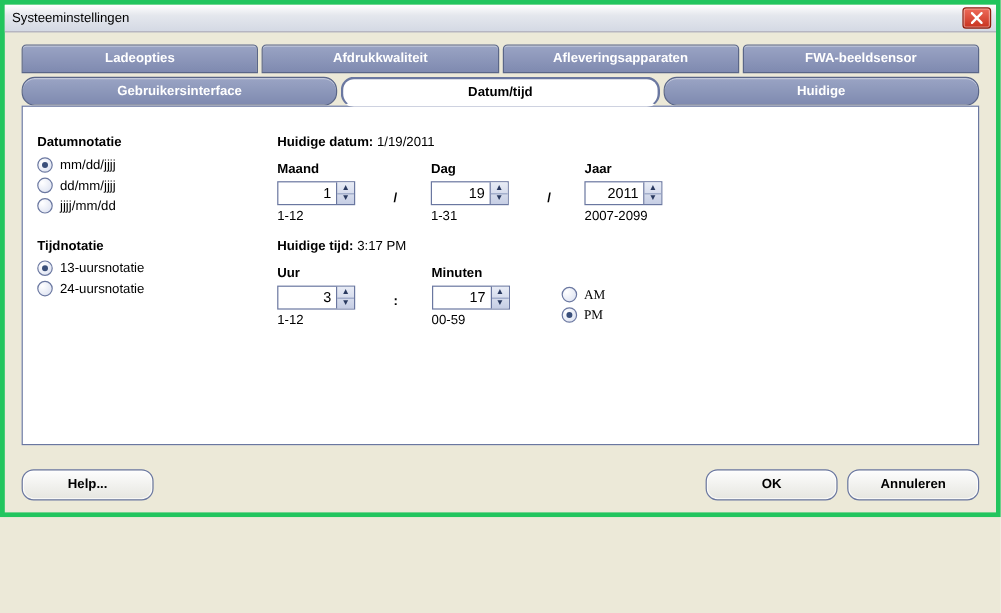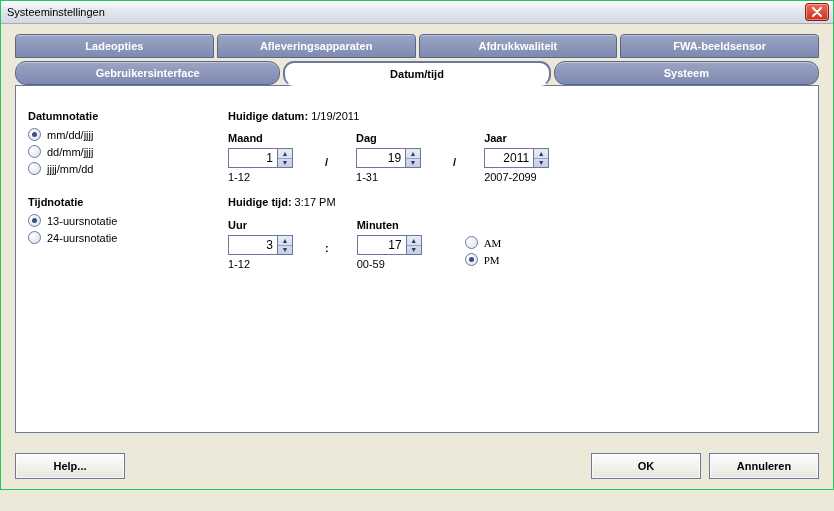--- a/index.html
+++ b/index.html
@@ -11,9 +11,9 @@
   }
   .window {
     width: 834px;
-    height: 490px;
+    height: 431px;
     background: #ece9d8;
-    border: 1px solid #22c55e;
+    border: 4px solid #22c55e;
     box-sizing: border-box;
     display: flex;
     flex-direction: column;

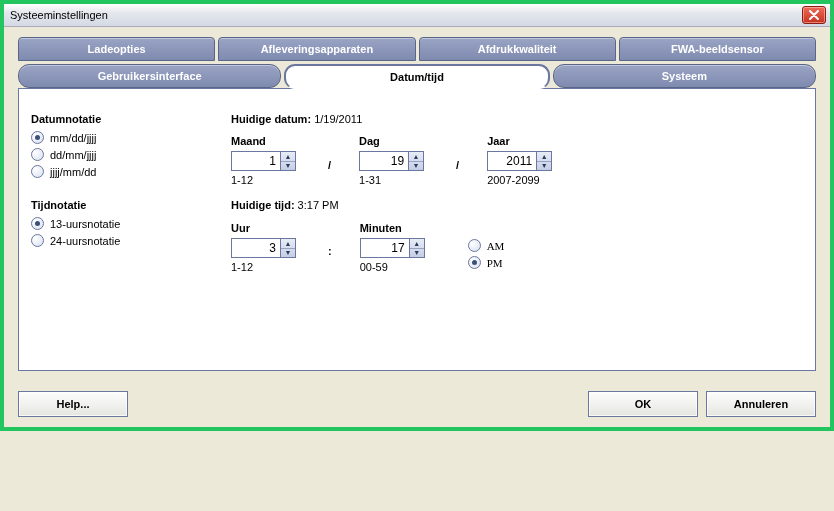--- a/index.html
+++ b/index.html
@@ -176,8 +176,8 @@
   <div class="body">
     <div class="tabs-row">
       <div class="tab">Ladeopties</div>
+      <div class="tab">Afdrukkwaliteit</div>
       <div class="tab">Afleveringsapparaten</div>
-      <div class="tab">Afdrukkwaliteit</div>
       <div class="tab">FWA-beeldsensor</div>
     </div>
     <div class="tabs-row row2">

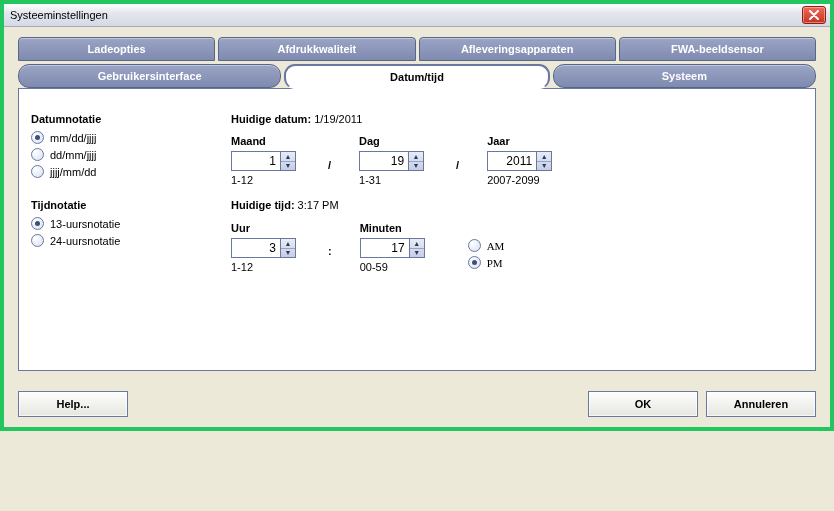--- a/index.html
+++ b/index.html
@@ -183,7 +183,7 @@
     <div class="tabs-row row2">
       <div class="tab">Gebruikersinterface</div>
       <div class="tab active">Datum/tijd</div>
-      <div class="tab">Systeem</div>
+      <div class="tab">Huidige</div>
     </div>
 
     <div class="panel">

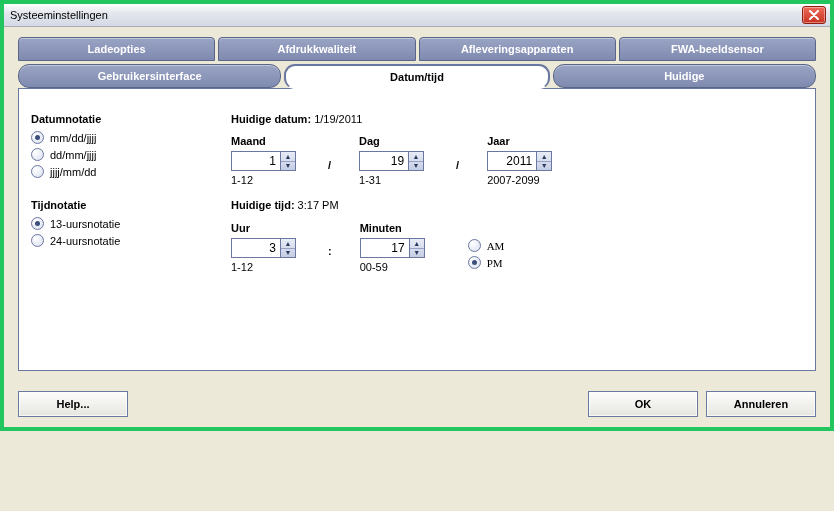--- a/index.html
+++ b/index.html
@@ -149,7 +149,7 @@
     height: 24px;
     background: linear-gradient(to bottom, #fdfdfd, #e6e6e0);
     border: 1px solid #6a77a0;
-    border-radius: 0;
+    border-radius: 10px;
     font-weight: bold;
     font-size: 11px;
     display:flex; align-items:center; justify-content:center;

